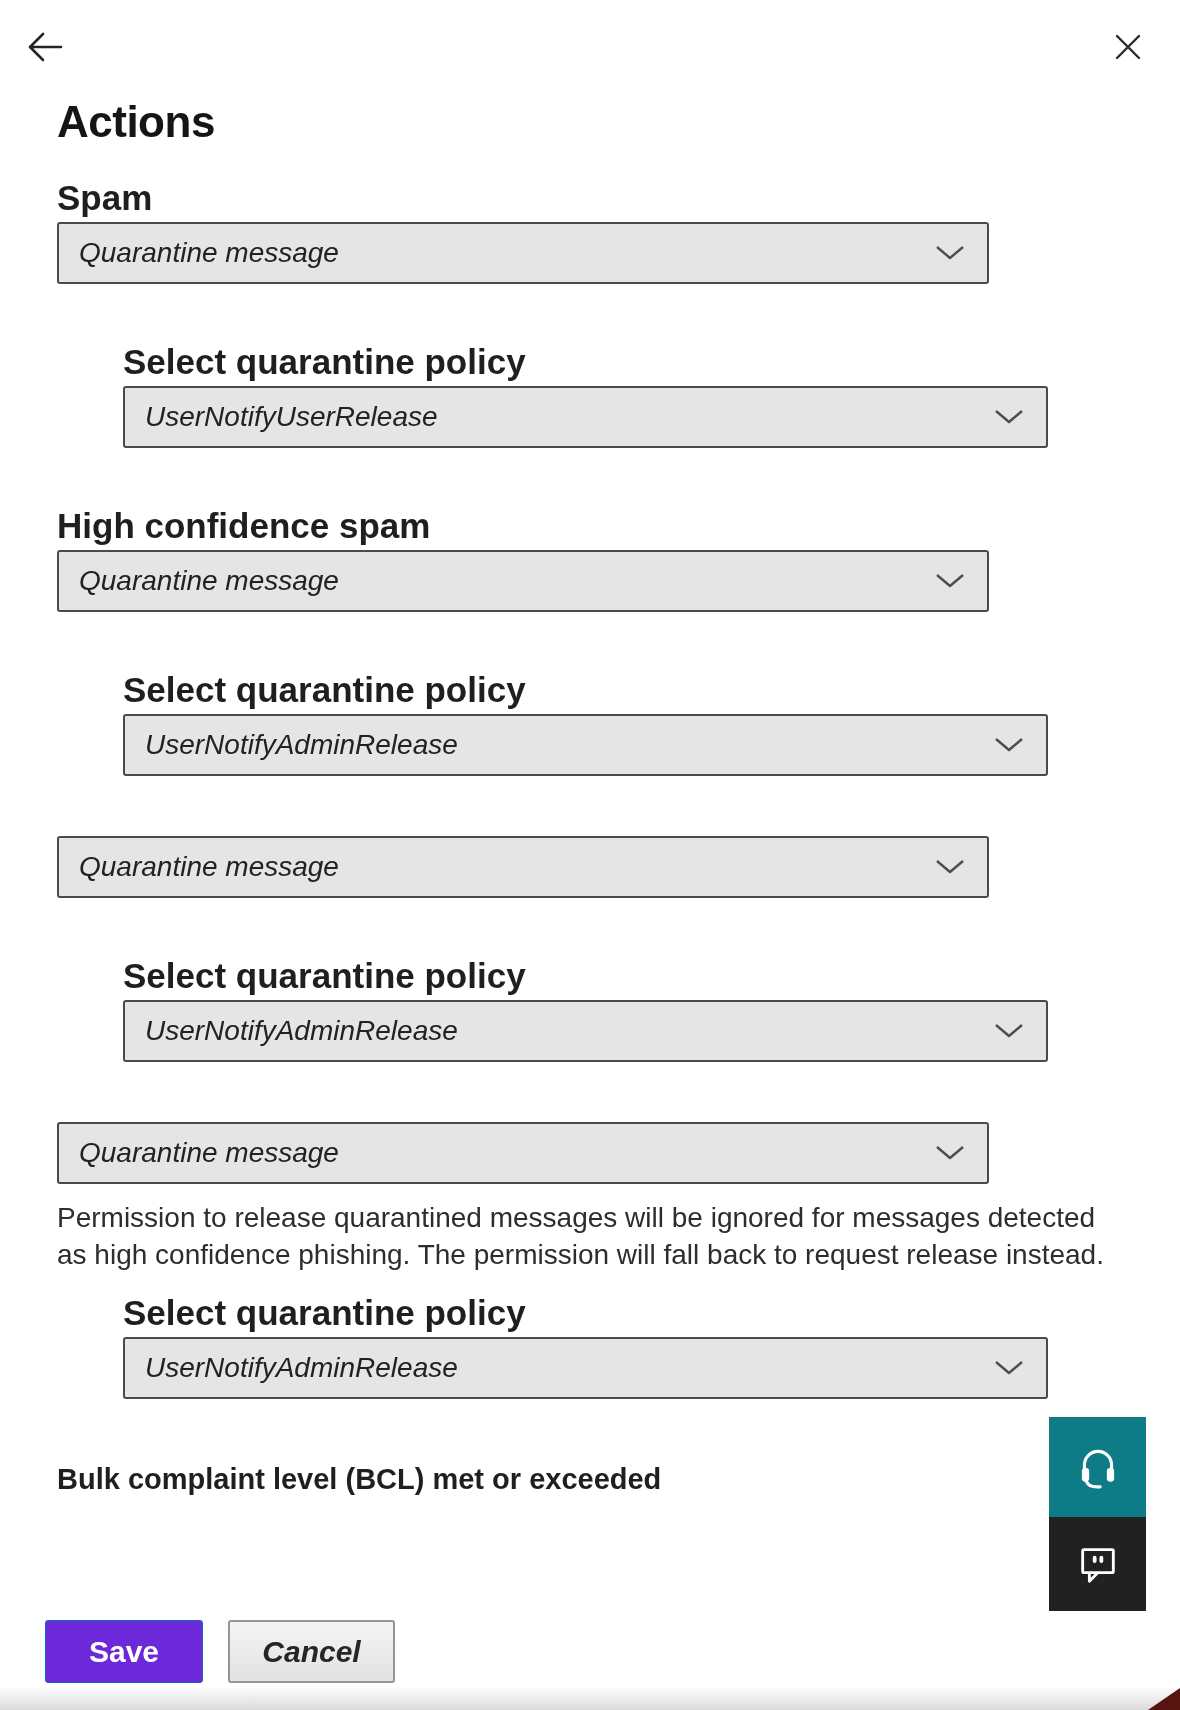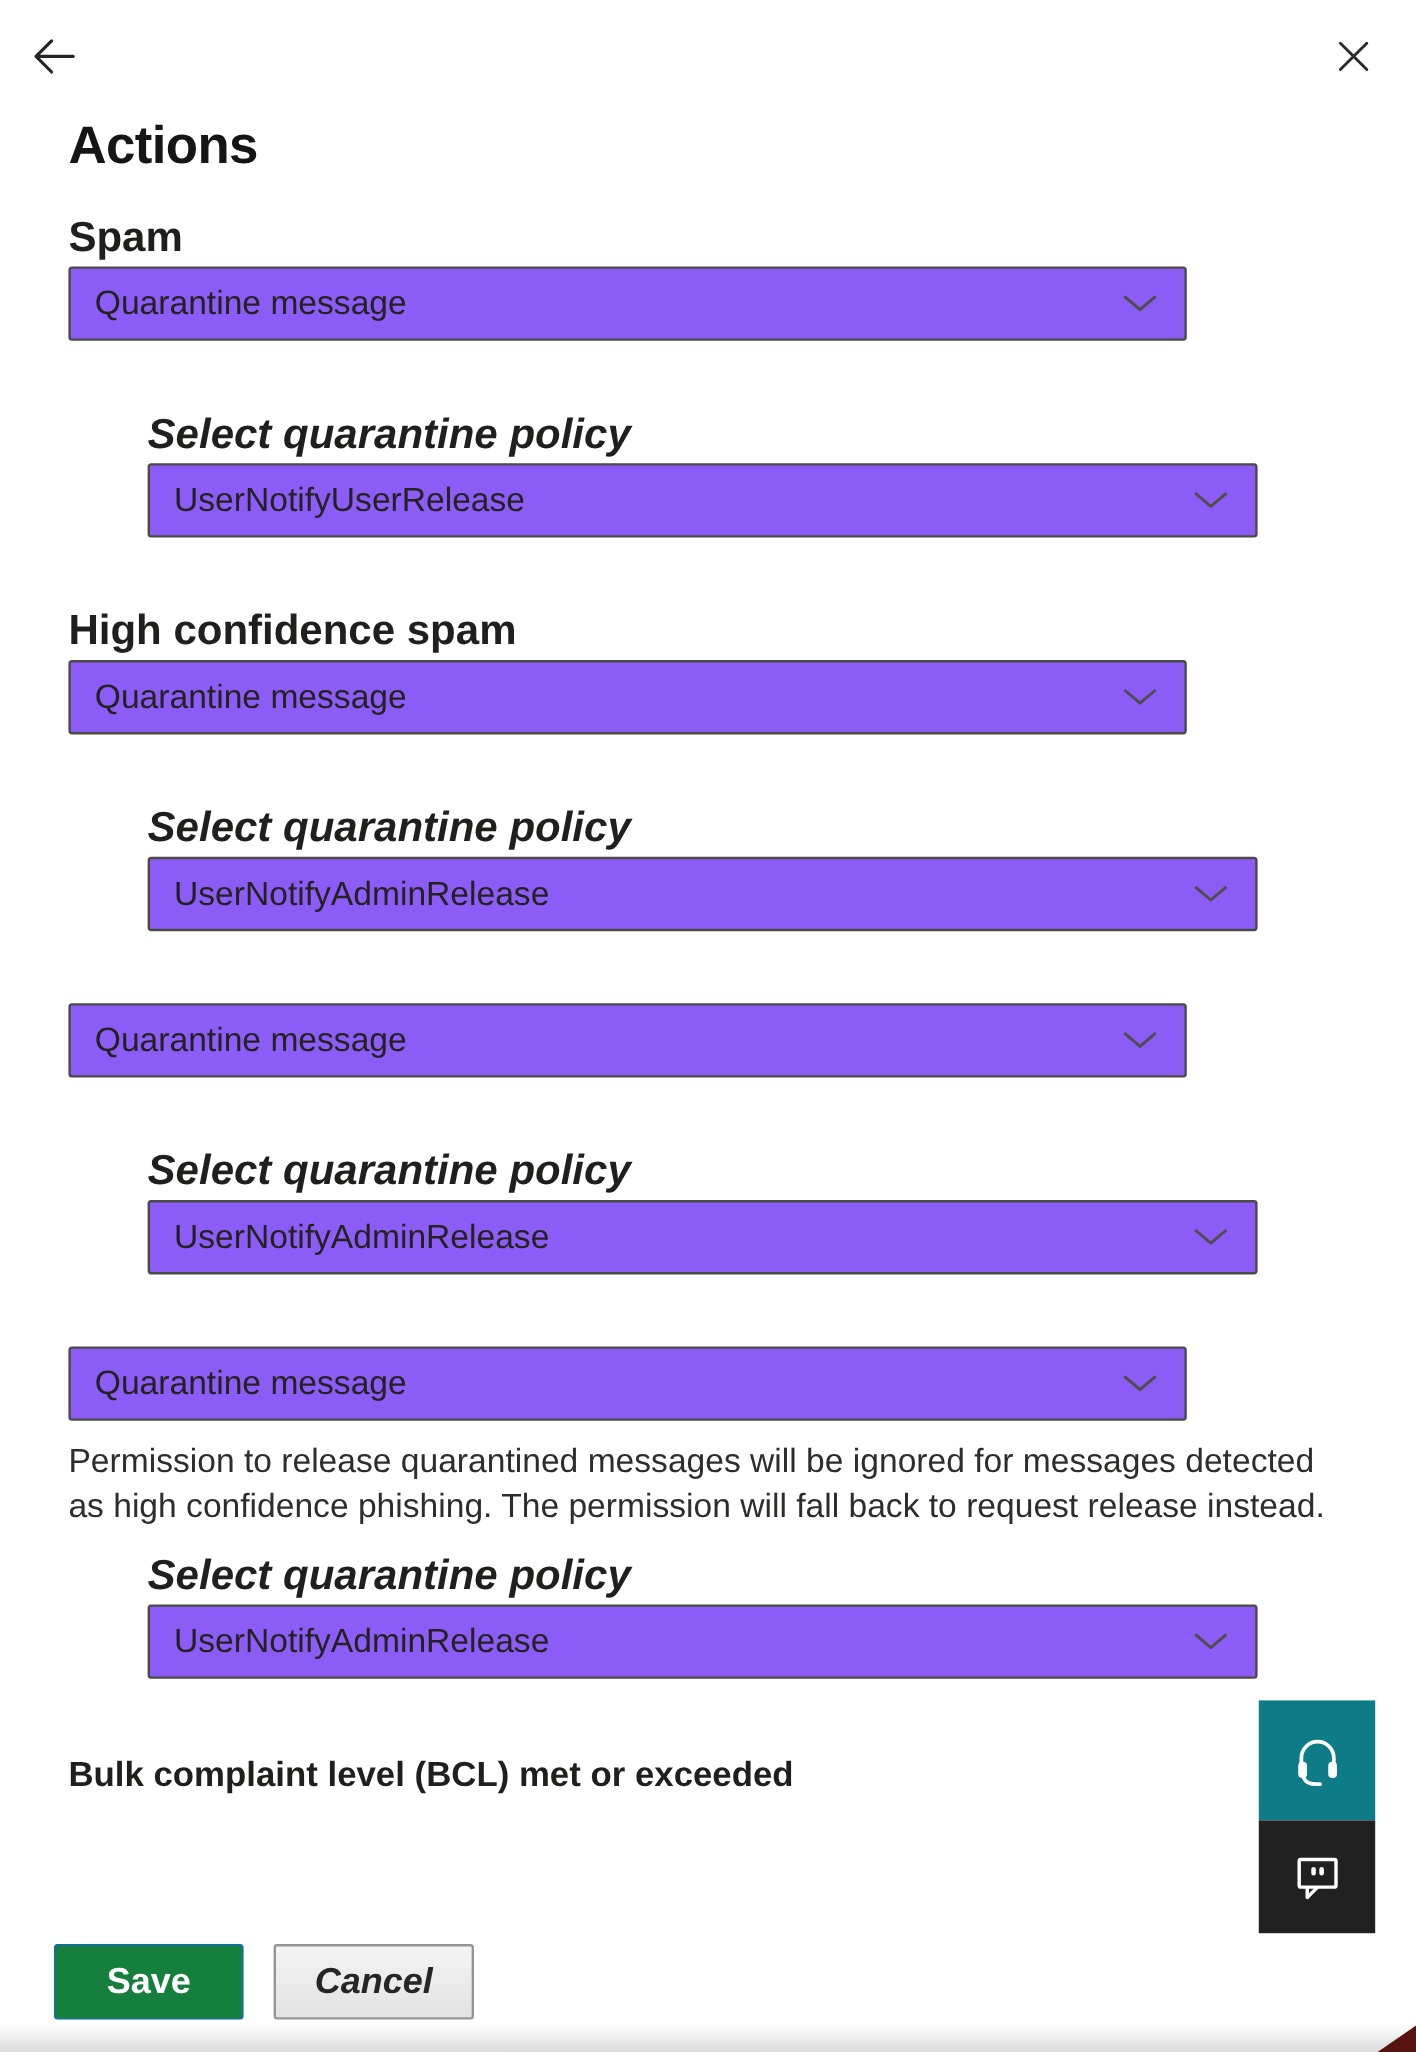--- a/index.html
+++ b/index.html
@@ -27,8 +27,8 @@
   }
   .combo {
     position:relative; margin-top:6px; height:62px; width:932px;
-    border:2px solid #4c4a48; border-radius:3px; background:#8b5cf6;
-    display:flex; align-items:center; padding:0 60px 0 20px; cursor:pointer;
+    border:2px solid #4c4a48; border-radius:3px; background:#e5e5e5;
+    display:flex; align-items:center; padding:0 60px 0 20px; cursor:pointer;font-style:italic;
   }
   .combo .combo-value {
     font-size:28px; color:#232221; white-space:nowrap; overflow:hidden;

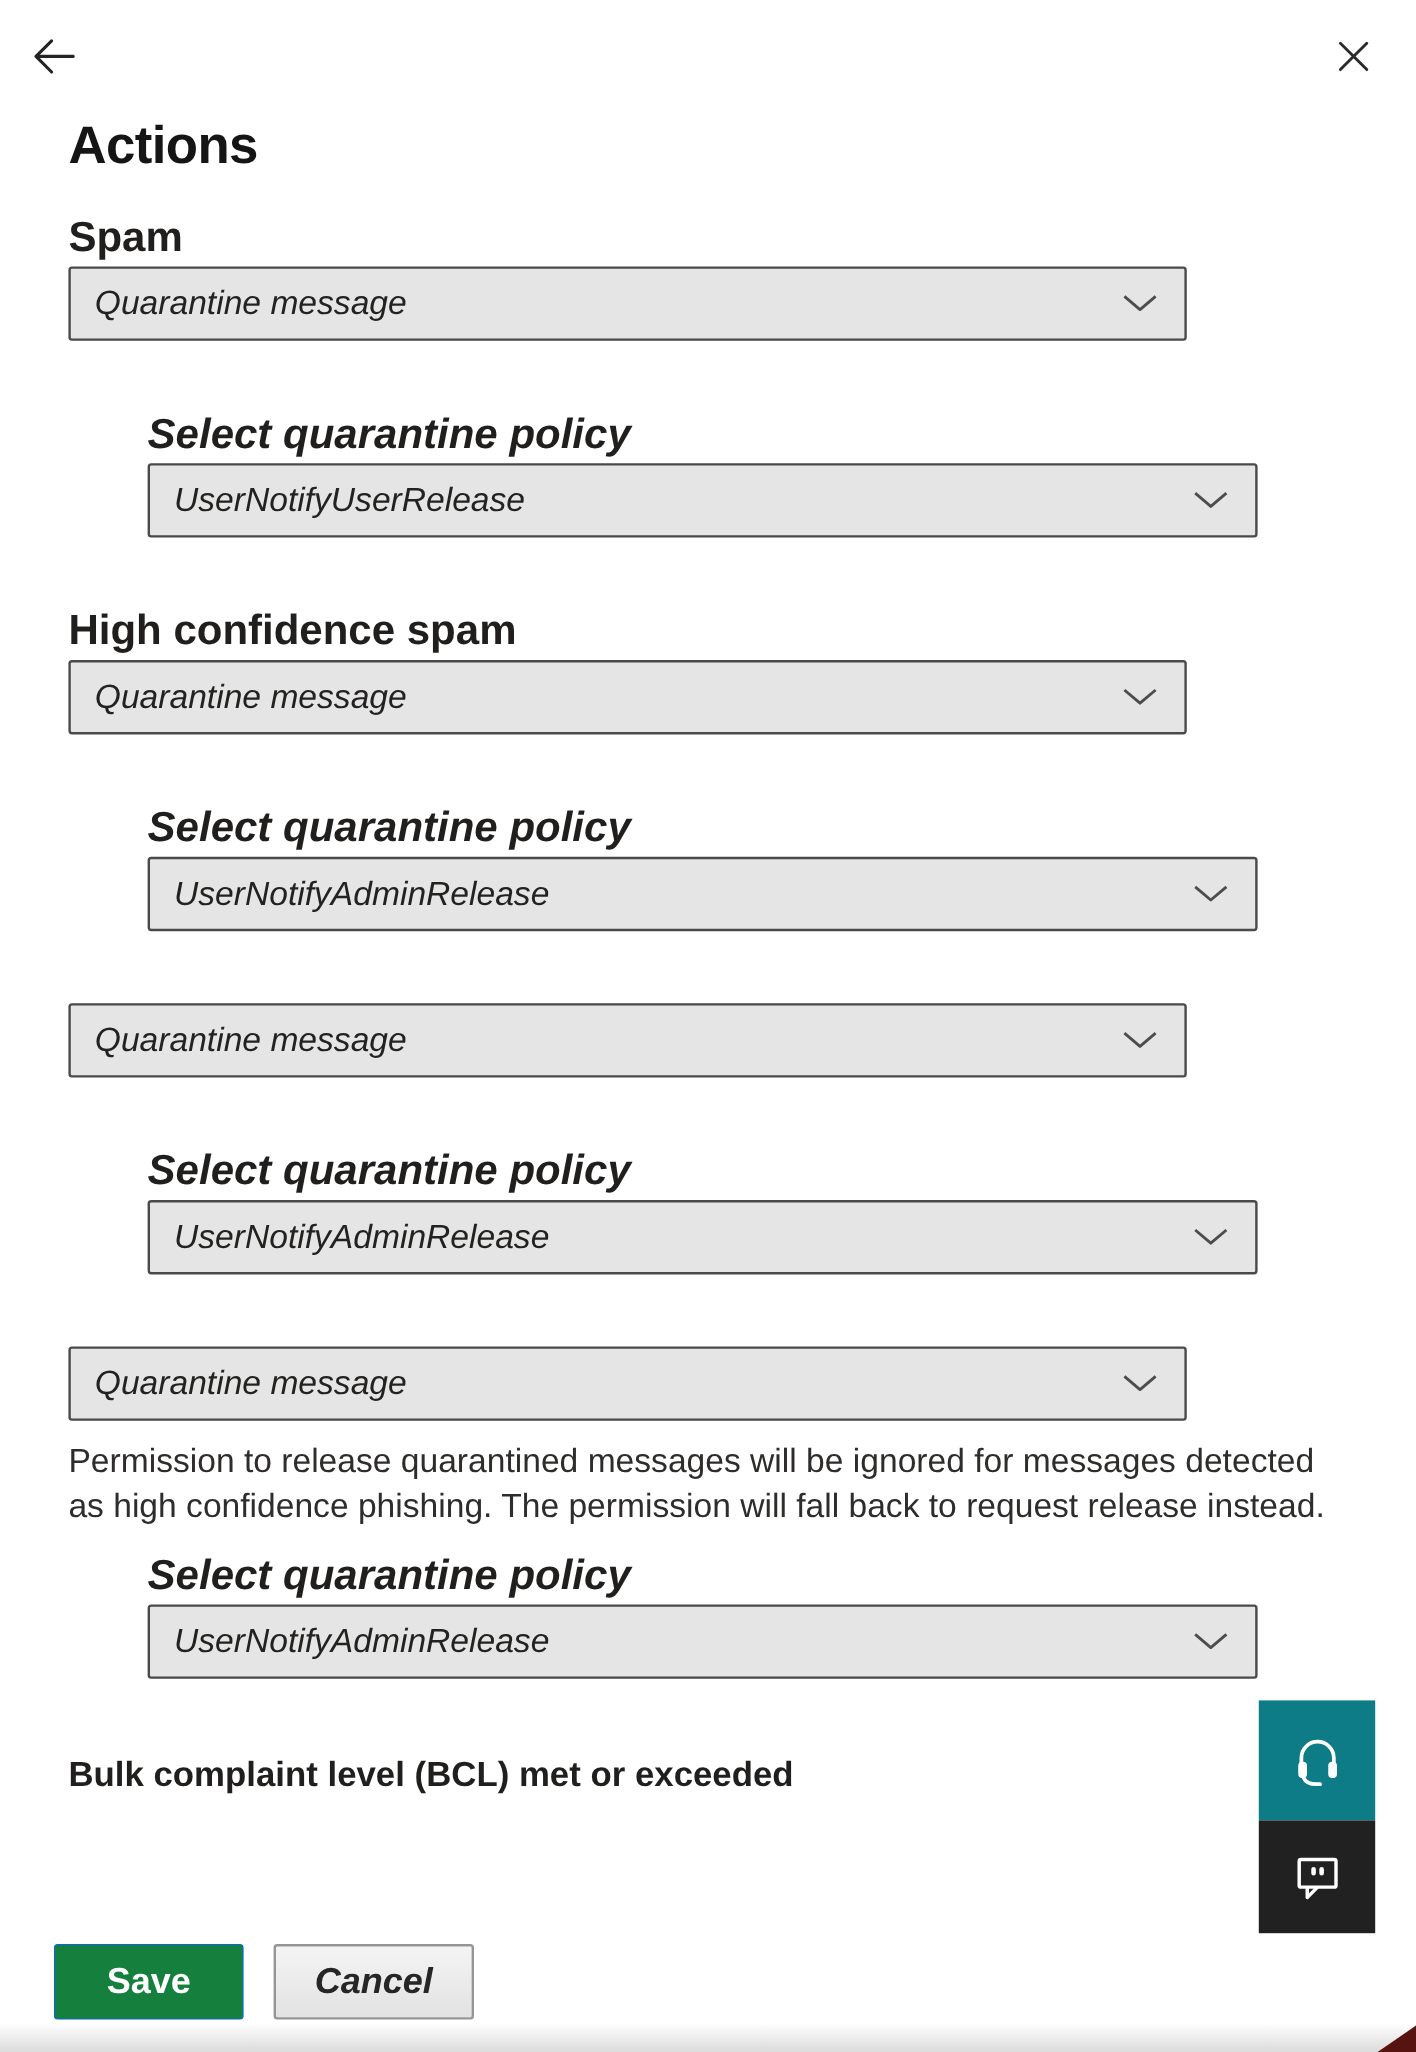--- a/index.html
+++ b/index.html
@@ -36,7 +36,7 @@
   .combo .chev { position:absolute; right:22px; top:50%; transform:translateY(-50%); line-height:0; }
 
   .indent { margin-left:66px; }
-  .indent .field-label { margin-top:60px;font-style:italic; }
+  .indent .field-label { margin-top:60px; }
   .indent .combo { width:925px; }
 
   .section-gap { margin-top:60px; }

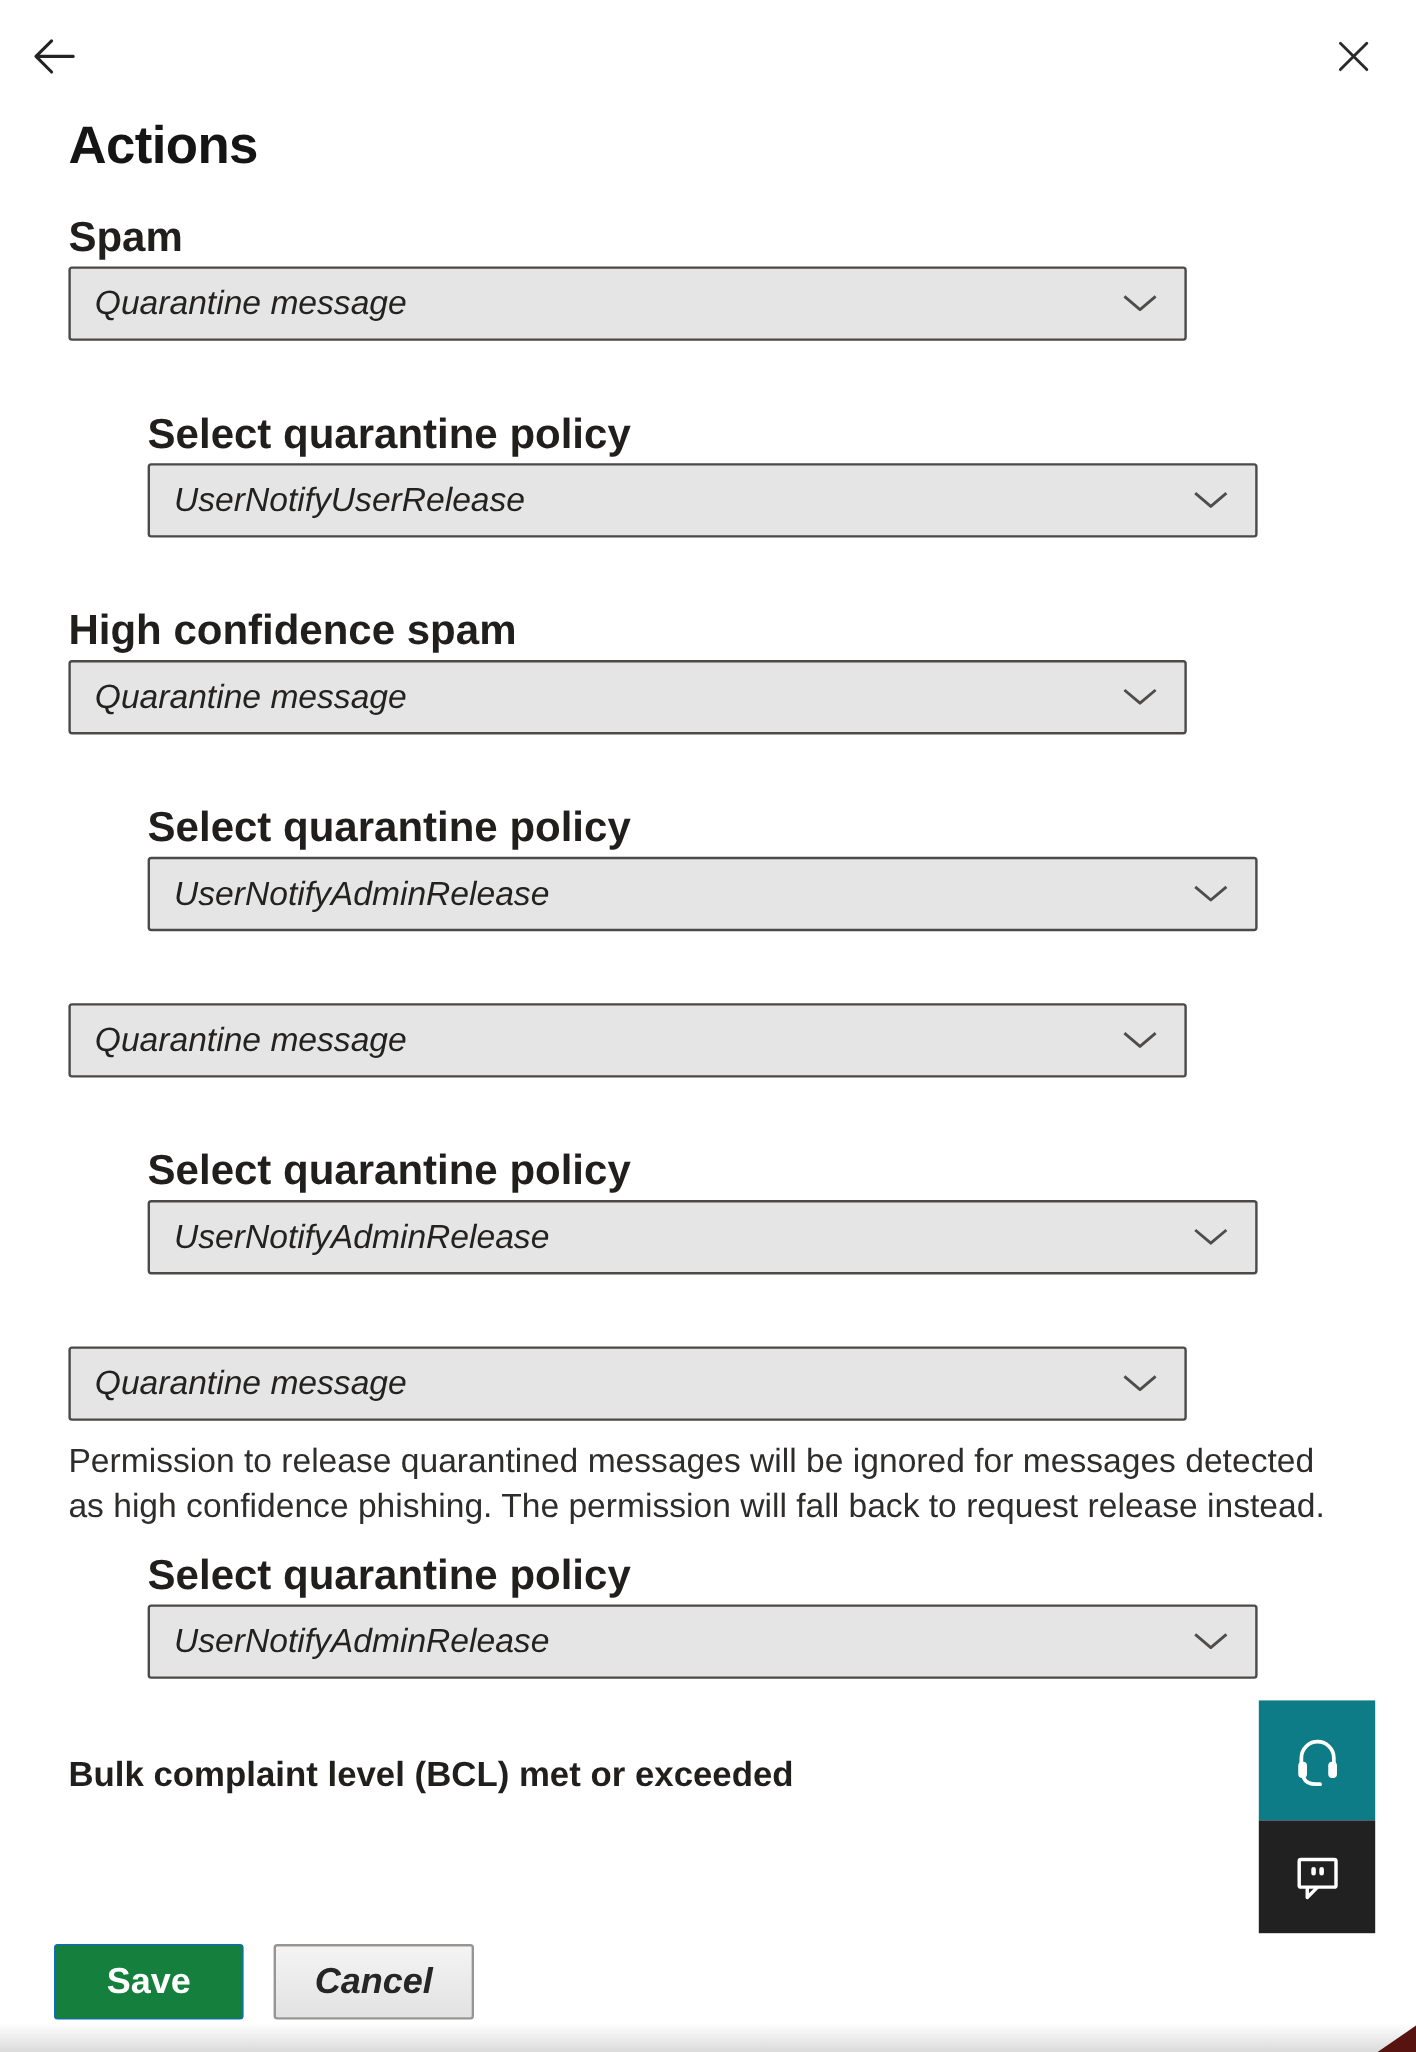--- a/index.html
+++ b/index.html
@@ -68,7 +68,7 @@
     font-size:30px; cursor:pointer;
   }
   .btn-save {
-    width:158px; background:#15803d; border:1px solid #0d6bc8; color:#ffffff; font-weight:600;
+    width:158px; background:#6d28d9; border:1px solid #0d6bc8; color:#ffffff; font-weight:600;
   }
   .btn-cancel {
     width:167px; margin-left:25px;

